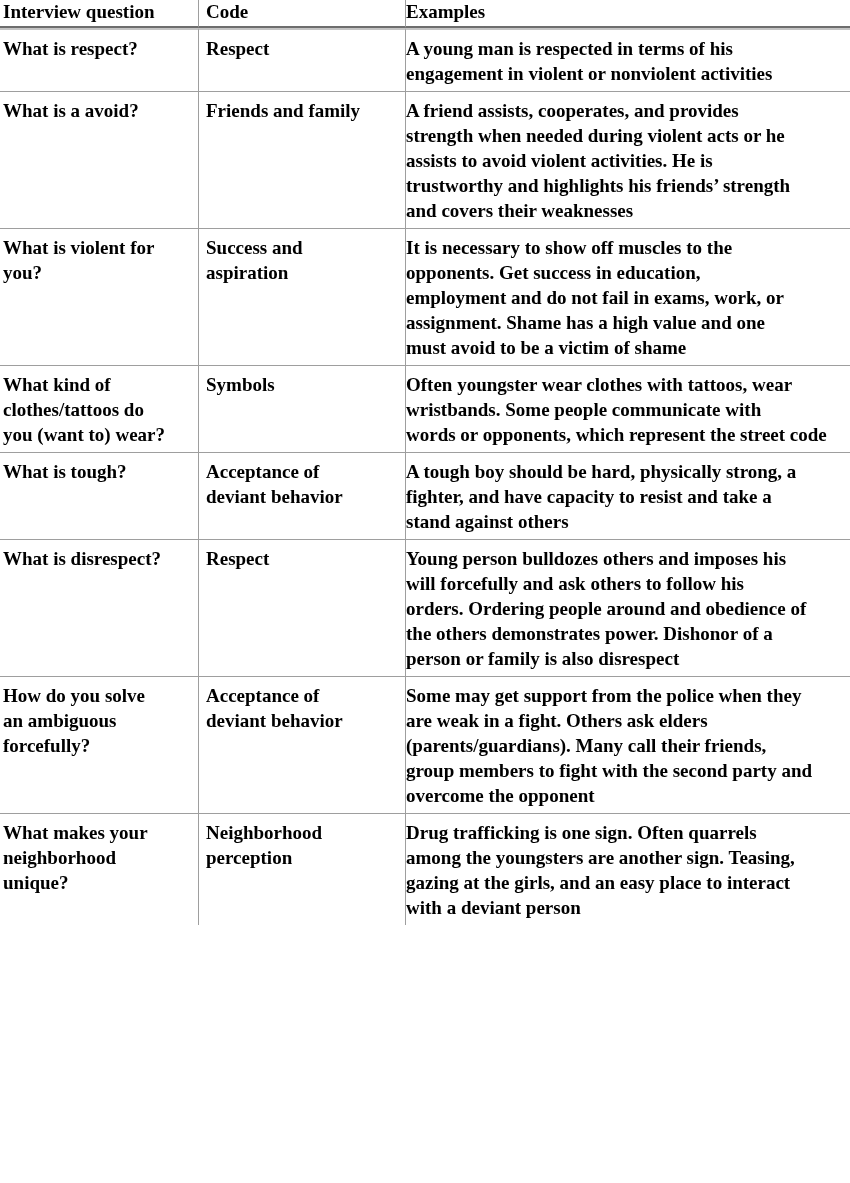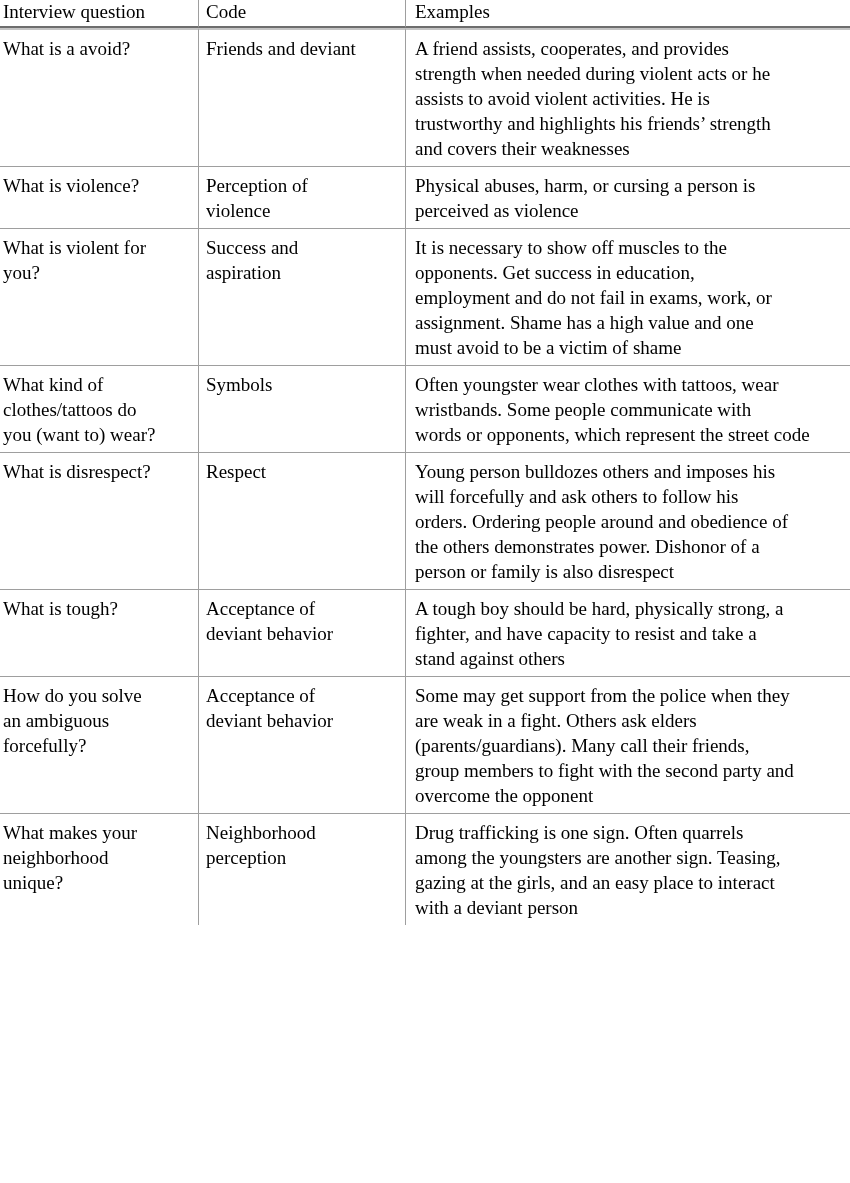--- a/index.html
+++ b/index.html
@@ -24,7 +24,7 @@
   th, td {
     vertical-align: top;
     text-align: left;
-    font-weight: normal;
+    font-weight: bold;
     white-space: pre-line;
     line-height: 25px;
     overflow: hidden;

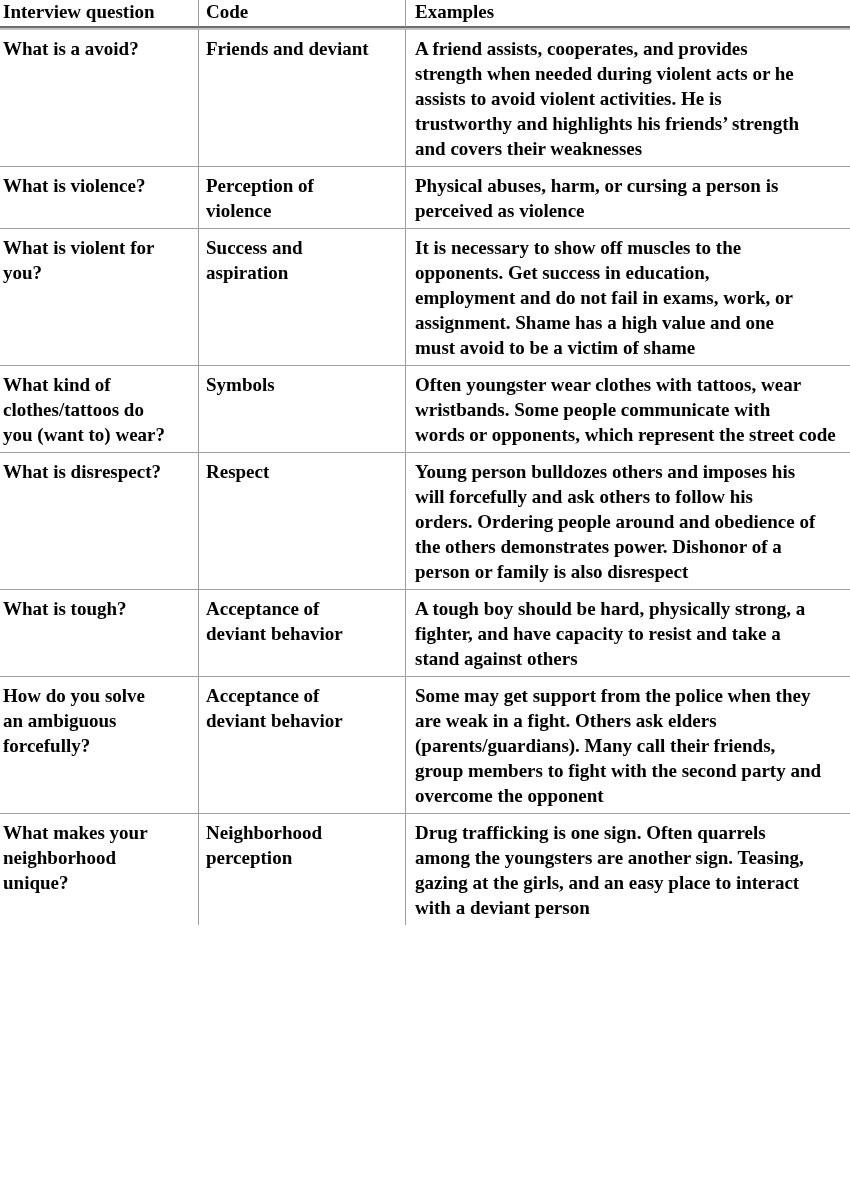--- a/index.html
+++ b/index.html
@@ -48,7 +48,7 @@
     border-bottom: none; 
   }
   th.col-code, td.col-code { padding-left: 7px; margin-left: 20px; }
-  th.col-examples, td.col-examples { padding-left: 9px; }
+  th.col-examples, td.col-examples { padding-left: 0; }
 </style>
 </head>
 <body>

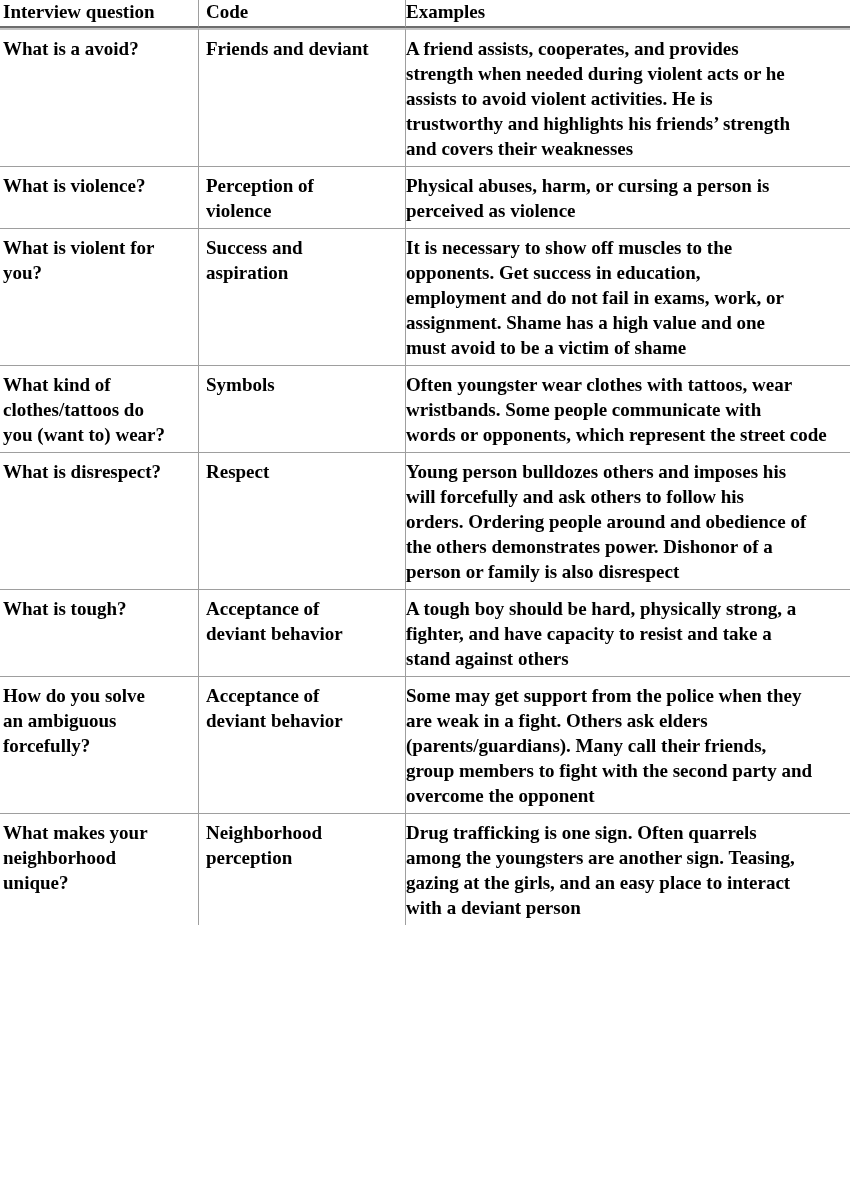--- a/index.html
+++ b/index.html
@@ -68,6 +68,12 @@
       </tr>
     </thead>
     <tbody>
+      <tr>
+        <td class="col-question">What is respect?</td>
+        <td class="col-code">Respect</td>
+        <td class="col-examples">A young man is respected in terms of his
+engagement in violent or nonviolent activities</td>
+      </tr>
       <tr>
         <td class="col-question">What is a avoid?</td>
         <td class="col-code">Friends and deviant</td>

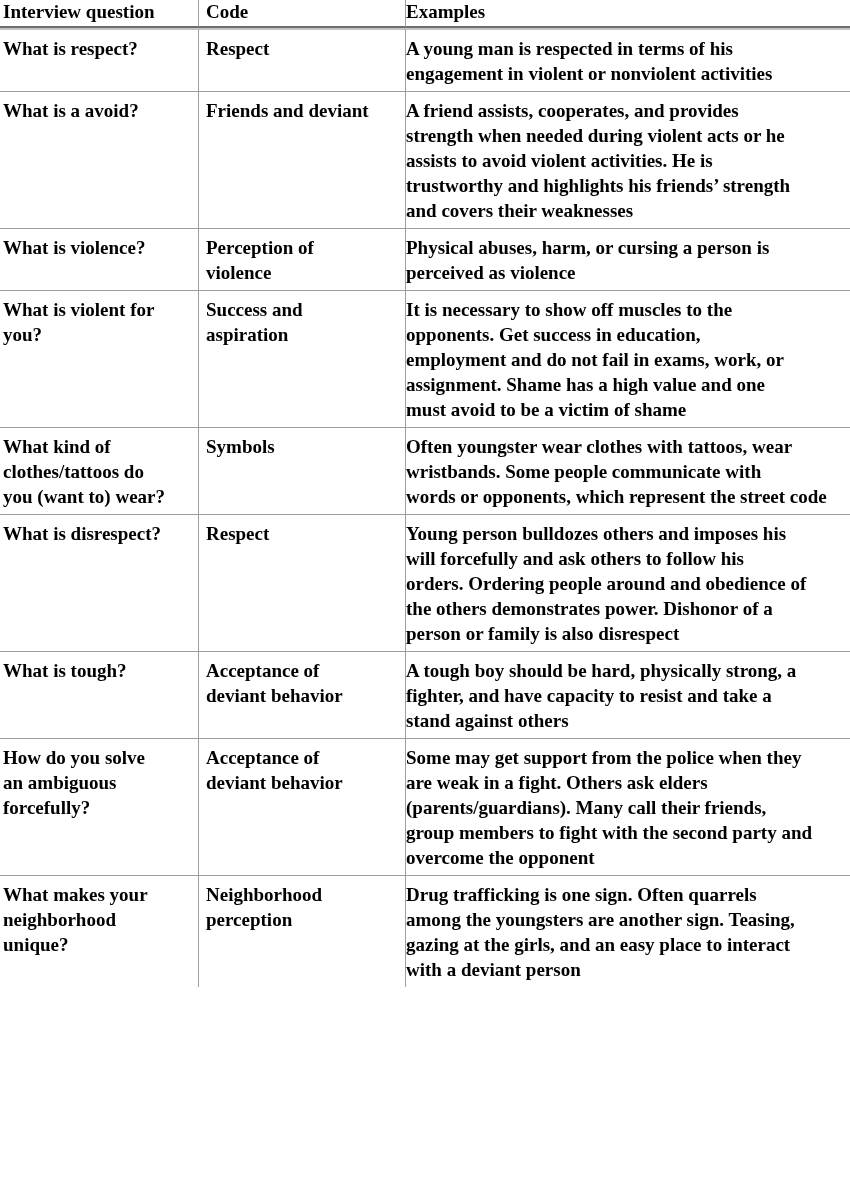--- a/index.html
+++ b/index.html
@@ -76,7 +76,7 @@
       </tr>
       <tr>
         <td class="col-question">What is a avoid?</td>
-        <td class="col-code">Friends and deviant</td>
+        <td class="col-code">Friends and family</td>
         <td class="col-examples">A friend assists, cooperates, and provides
 strength when needed during violent acts or he
 assists to avoid violent activities. He is

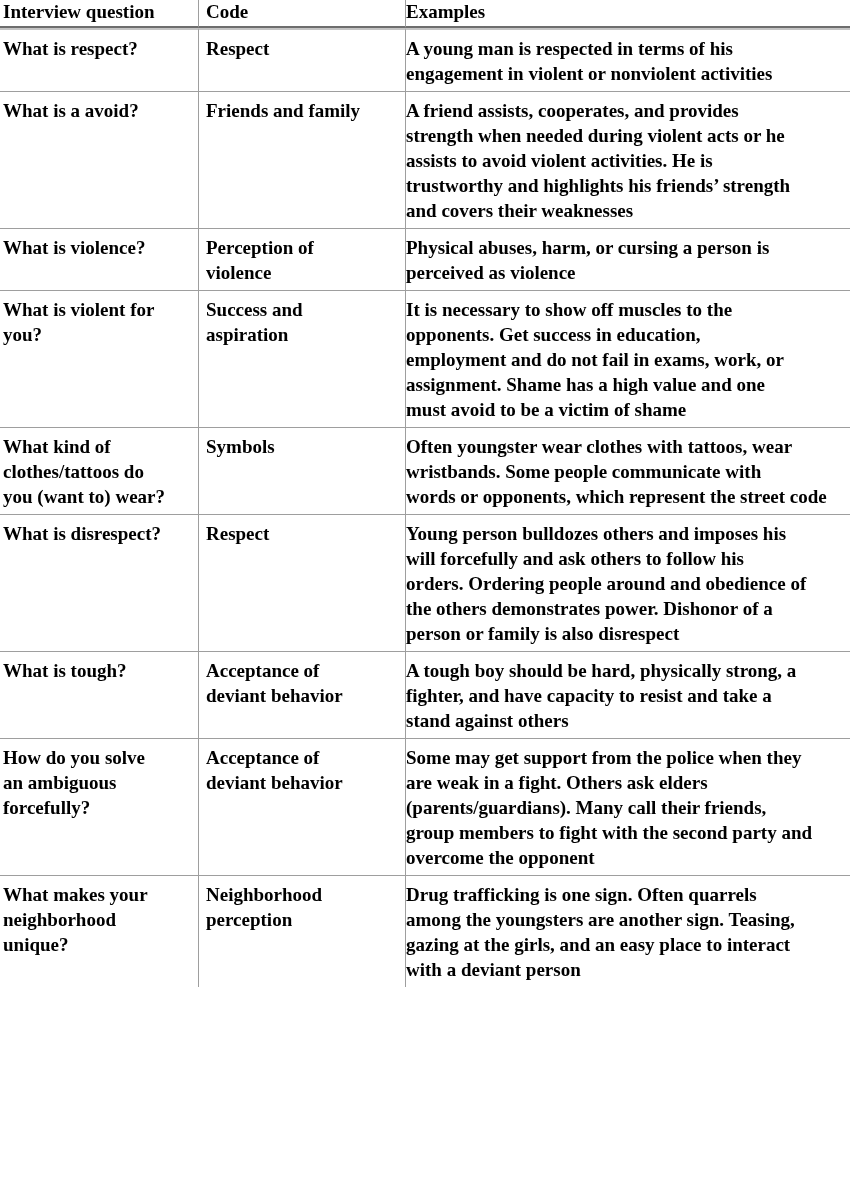--- a/index.html
+++ b/index.html
@@ -84,13 +84,6 @@
 and covers their weaknesses</td>
       </tr>
       <tr>
-        <td class="col-question">What is violence?</td>
-        <td class="col-code">Perception of
-violence</td>
-        <td class="col-examples">Physical abuses, harm, or cursing a person is
-perceived as violence</td>
-      </tr>
-      <tr>
         <td class="col-question">What is violent for
 you?</td>
         <td class="col-code">Success and

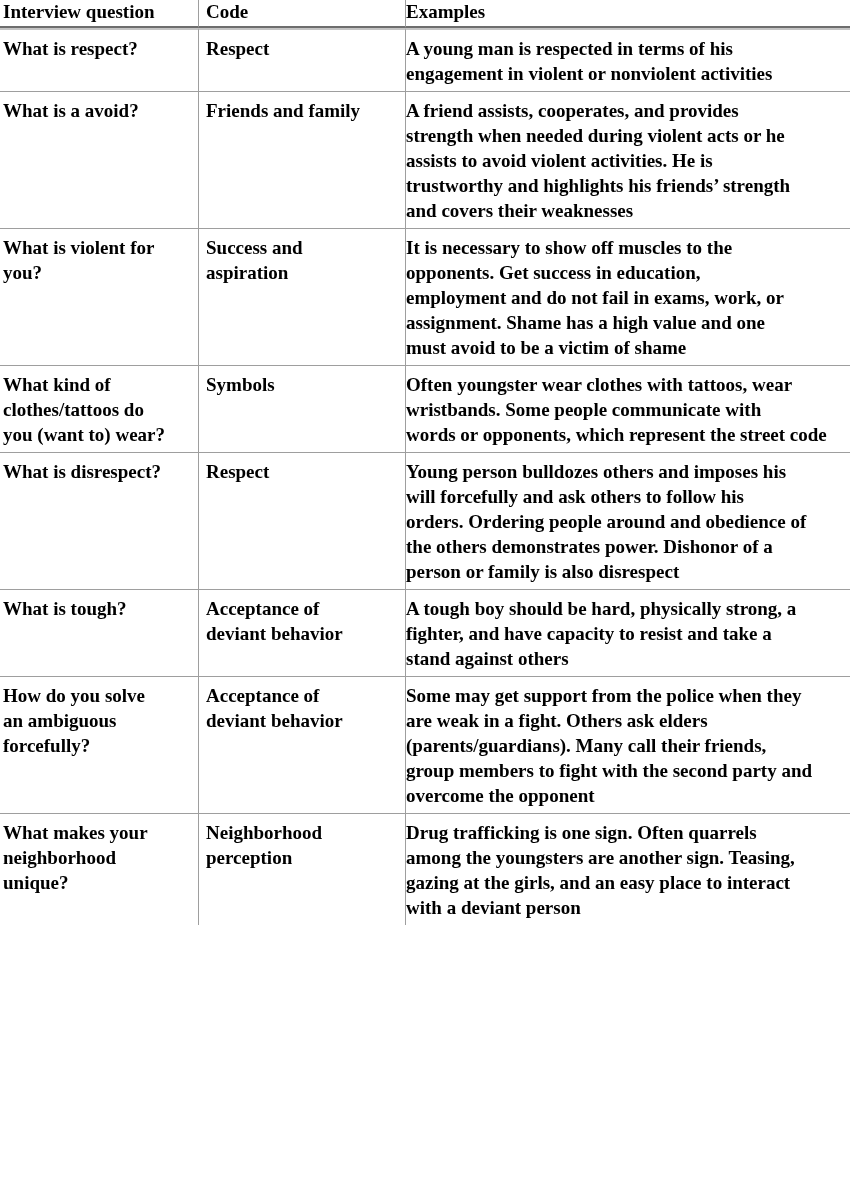--- a/index.html
+++ b/index.html
@@ -104,6 +104,14 @@
 words or opponents, which represent the street code</td>
       </tr>
       <tr>
+        <td class="col-question">What is tough?</td>
+        <td class="col-code">Acceptance of
+deviant behavior</td>
+        <td class="col-examples">A tough boy should be hard, physically strong, a
+fighter, and have capacity to resist and take a
+stand against others</td>
+      </tr>
+      <tr>
         <td class="col-question">What is disrespect?</td>
         <td class="col-code">Respect</td>
         <td class="col-examples">Young person bulldozes others and imposes his
@@ -111,14 +119,6 @@
 orders. Ordering people around and obedience of
 the others demonstrates power. Dishonor of a
 person or family is also disrespect</td>
-      </tr>
-      <tr>
-        <td class="col-question">What is tough?</td>
-        <td class="col-code">Acceptance of
-deviant behavior</td>
-        <td class="col-examples">A tough boy should be hard, physically strong, a
-fighter, and have capacity to resist and take a
-stand against others</td>
       </tr>
       <tr>
         <td class="col-question">How do you solve

